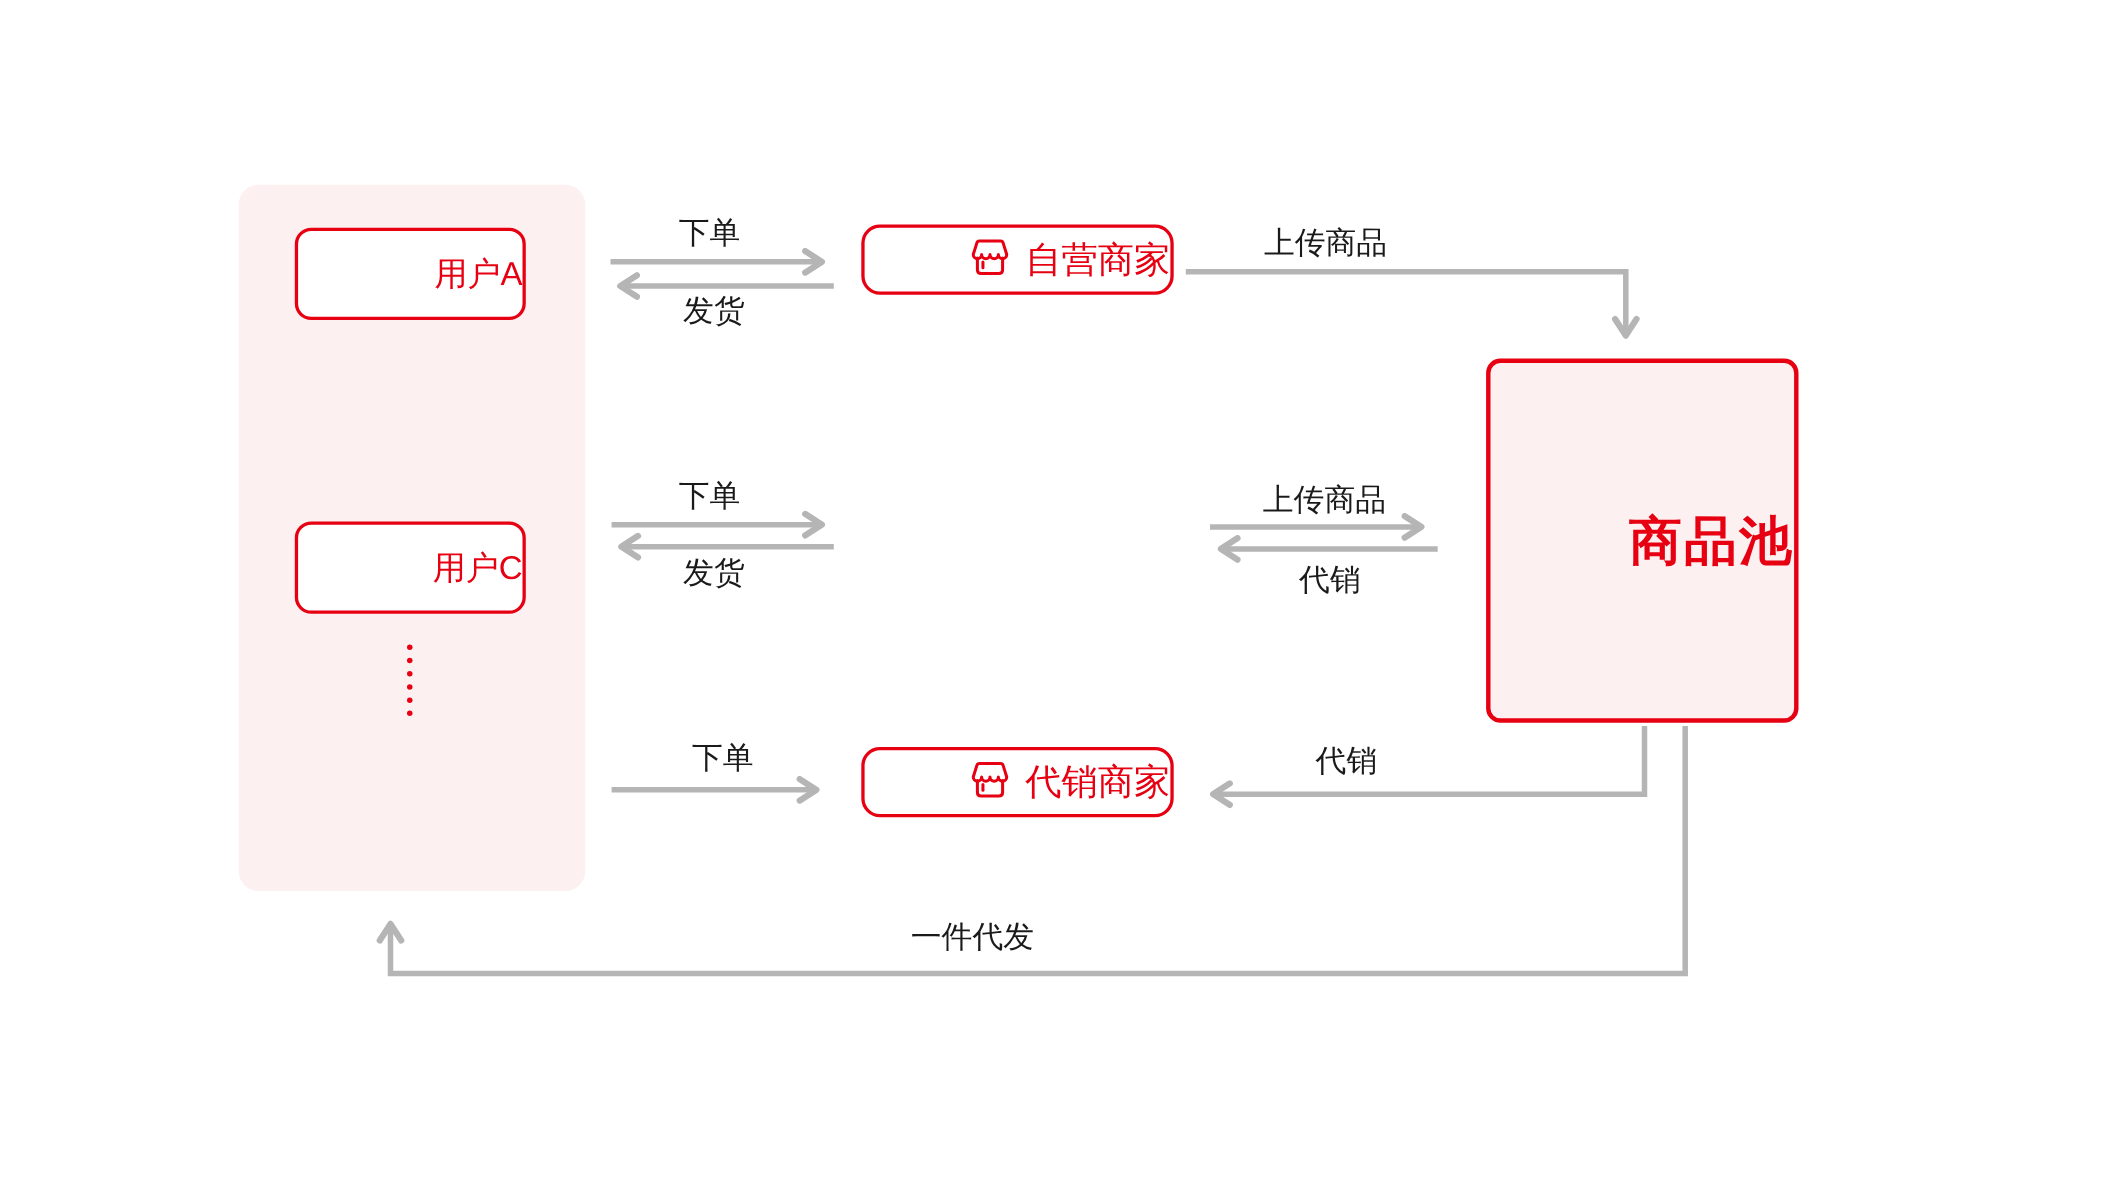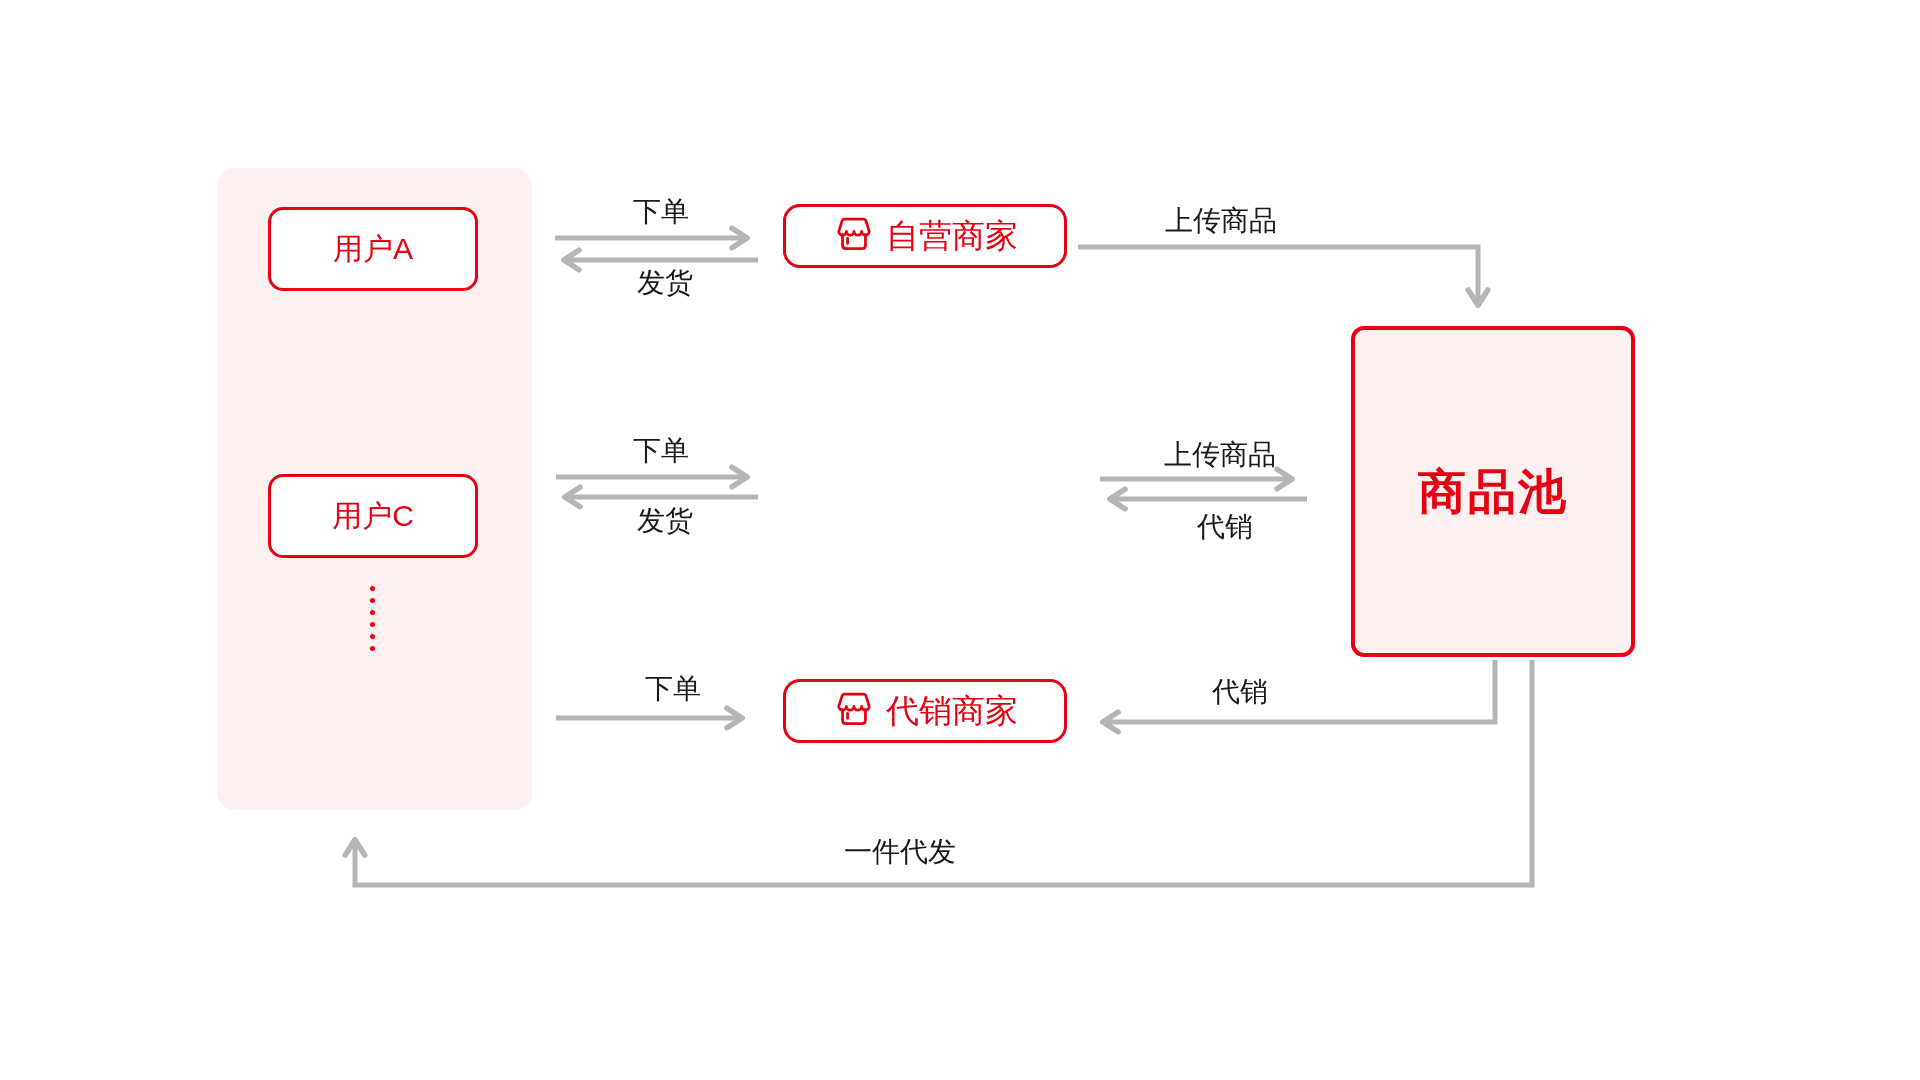--- a/index.html
+++ b/index.html
@@ -33,7 +33,7 @@
   }
   .elabel{
     position:absolute;transform:translate(-50%,-50%);
-    font-size:28px;color:var(--ink);white-space:nowrap;margin-left:16px;
+    font-size:28px;color:var(--ink);white-space:nowrap;
   }
   .dots{position:absolute;left:370px;top:586px;display:flex;flex-direction:column;gap:7px;}
   .dots i{width:5px;height:5px;border-radius:50%;background:var(--red);display:block;}

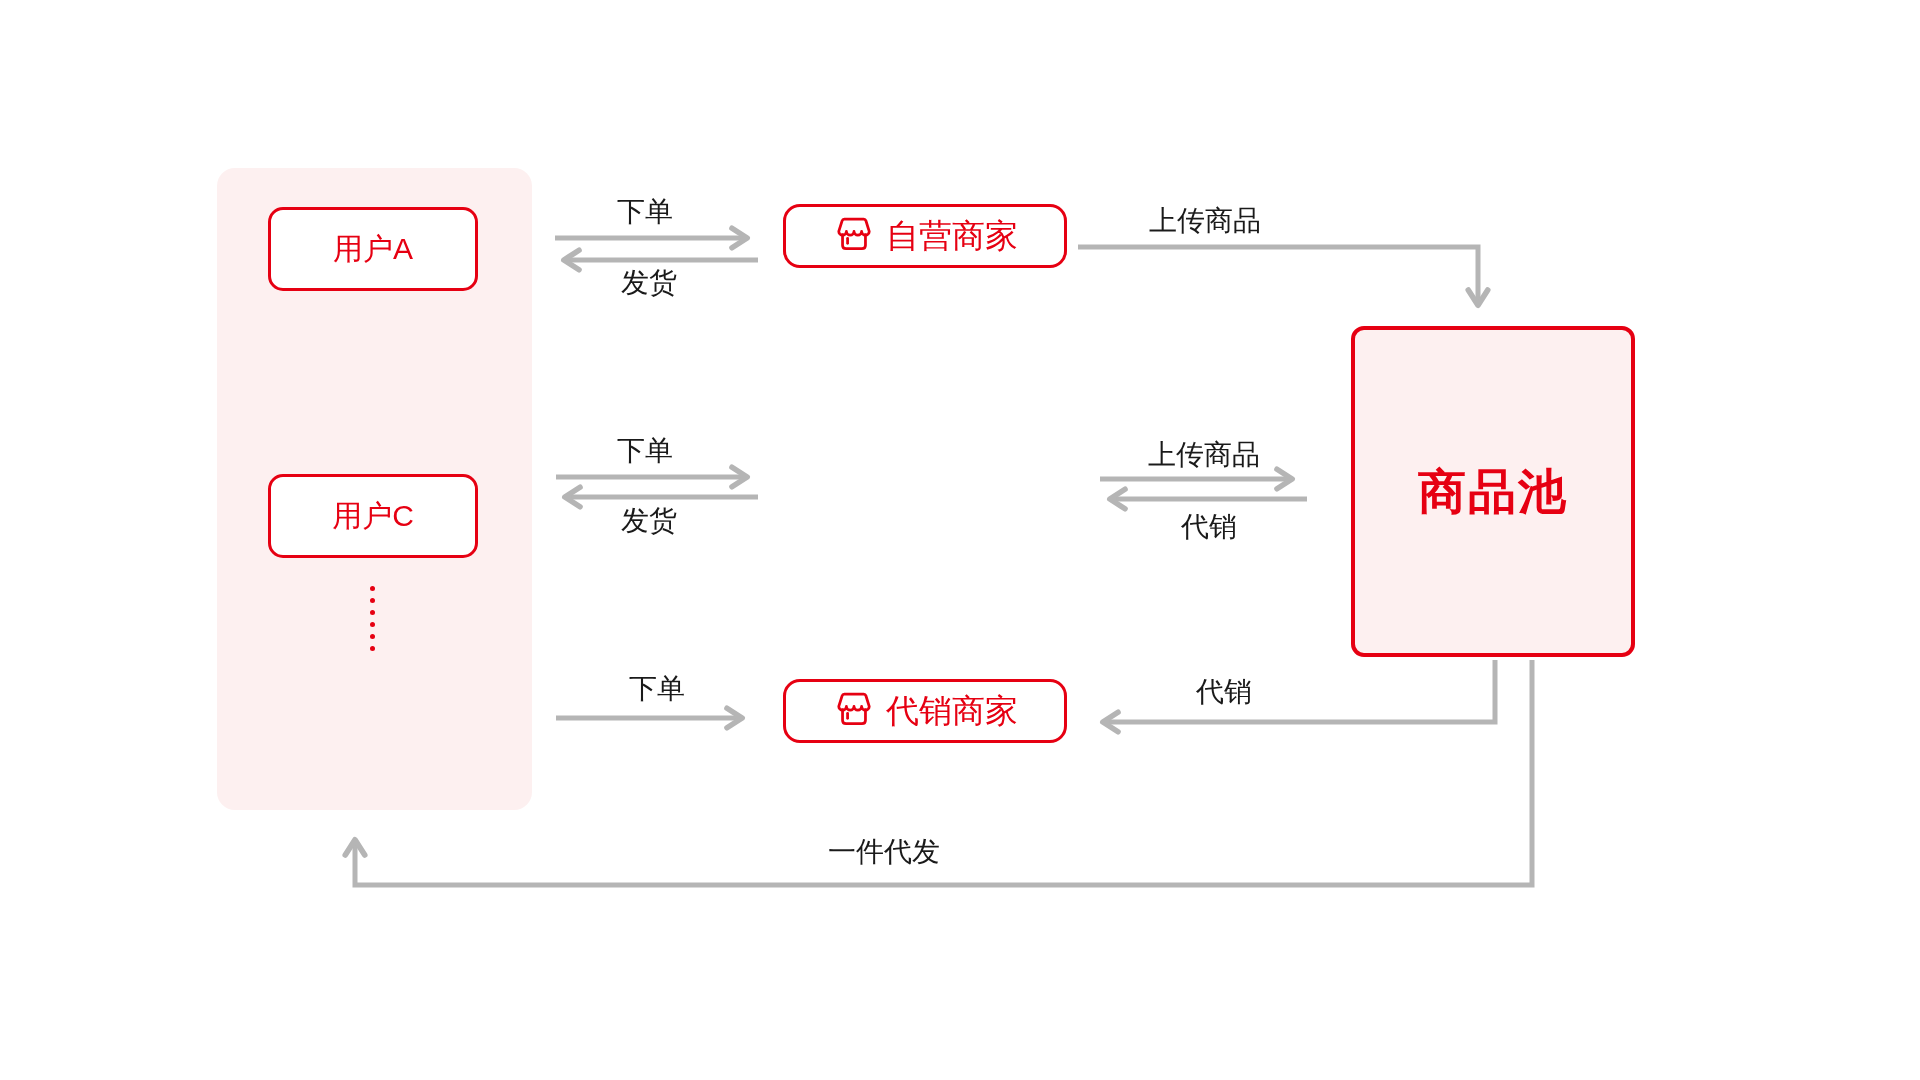--- a/index.html
+++ b/index.html
@@ -19,7 +19,7 @@
     background:var(--pink);border-radius:18px;
   }
   .node{
-    position:absolute;display:flex;align-items:center;justify-content:center;
+    position:absolute;display:flex;align-items:center;justify-content:flex-end;
     background:#fff;border:3px solid var(--red);color:var(--red);box-sizing:border-box;
   }
   .user-box{left:268px;width:210px;height:84px;border-radius:15px;font-size:30px;}

